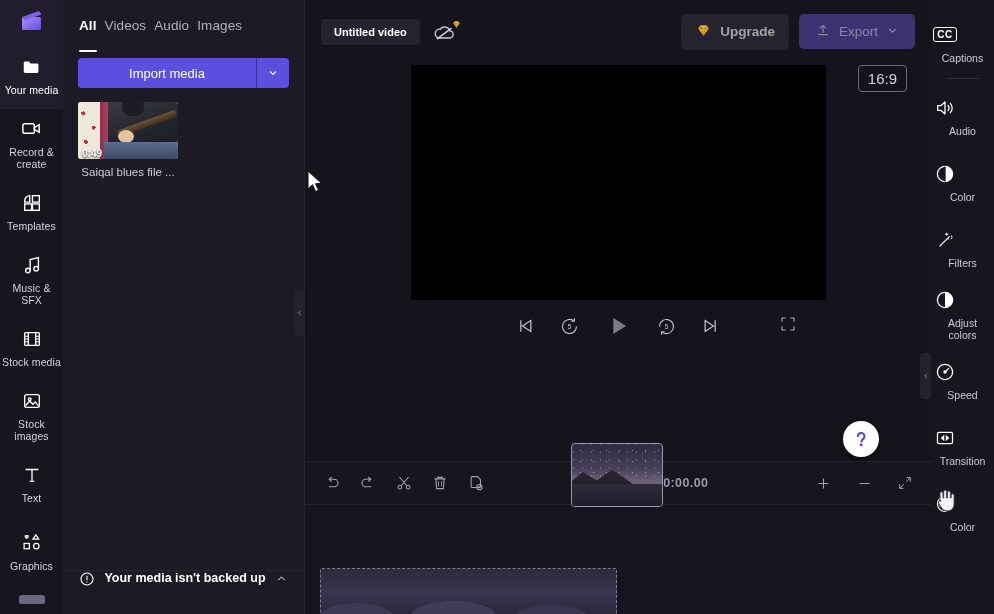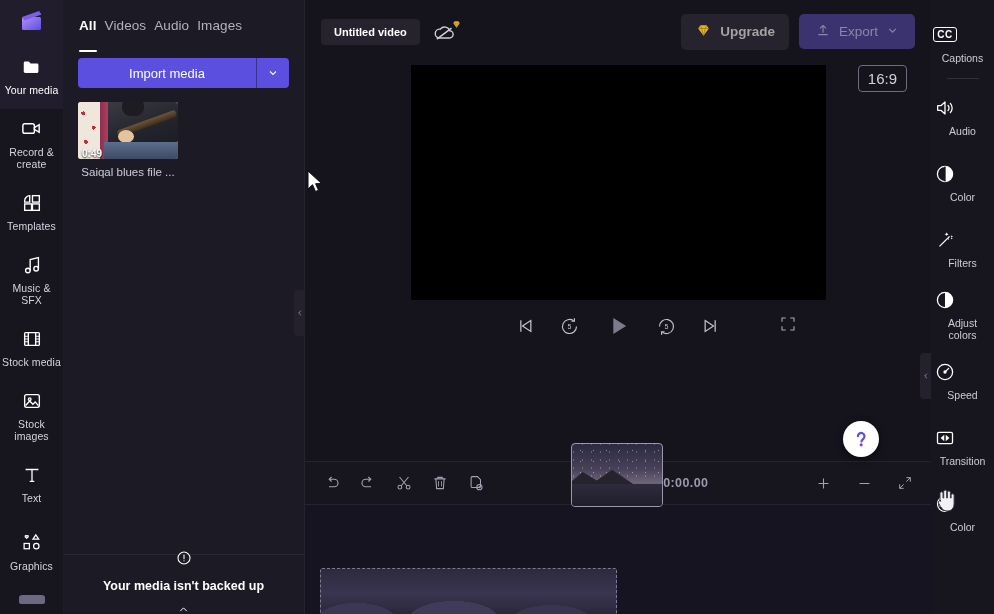--- a/index.html
+++ b/index.html
@@ -147,9 +147,9 @@
     white-space: nowrap; overflow: hidden; text-overflow: ellipsis; text-align: center;
   }
   .panel-footer {
-    margin-top: auto; height: 60px; border-top: 1px solid #2a2734;
-    display: flex; align-items: center; justify-content: center; gap: 9px;
-    cursor: pointer; background: #1c1a24; flex-direction: column;
+    margin-top: auto; height: 44px; border-top: 1px solid #2a2734;
+    display: flex; justify-content: center; gap: 9px;
+    cursor: pointer; background: #1c1a24;
   }
   .panel-footer .pf-text {
     font-size: 12.5px; font-weight: 700; color: #ffffff;

